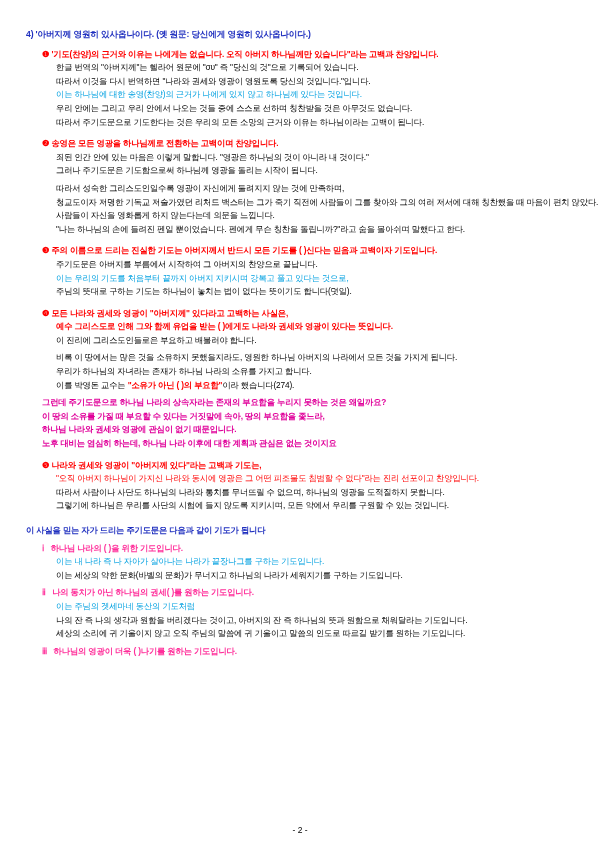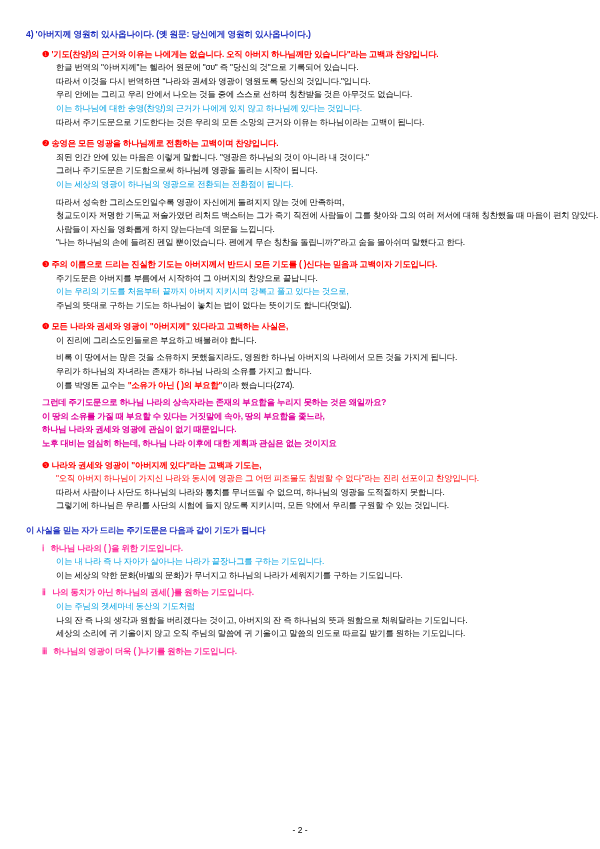--- a/index.html
+++ b/index.html
@@ -67,8 +67,8 @@
   </div>
   <div class="line indent2 black">한글 번역의 "아버지께"는 헬라어 원문에 "συ" 즉 "당신의 것"으로 기록되어 있습니다.</div>
   <div class="line indent2 black">따라서 이것을 다시 번역하면 "나라와 권세와 영광이 영원토록 당신의 것입니다."입니다.</div>
+  <div class="line indent2 cyan">이는 하나님에 대한 송영(찬양)의 근거가 나에게 있지 않고 하나님께 있다는 것입니다.</div>
   <div class="line indent2 black">우리 안에는 그리고 우리 안에서 나오는 것들 중에 스스로 선하며 칭찬받을 것은 아무것도 없습니다.</div>
-  <div class="line indent2 cyan">이는 하나님에 대한 송영(찬양)의 근거가 나에게 있지 않고 하나님께 있다는 것입니다.</div>
   <div class="line indent2 black">따라서 주기도문으로 기도한다는 것은 우리의 모든 소망의 근거와 이유는 하나님이라는 고백이 됩니다.</div>
 
   <div class="gap-m"></div>

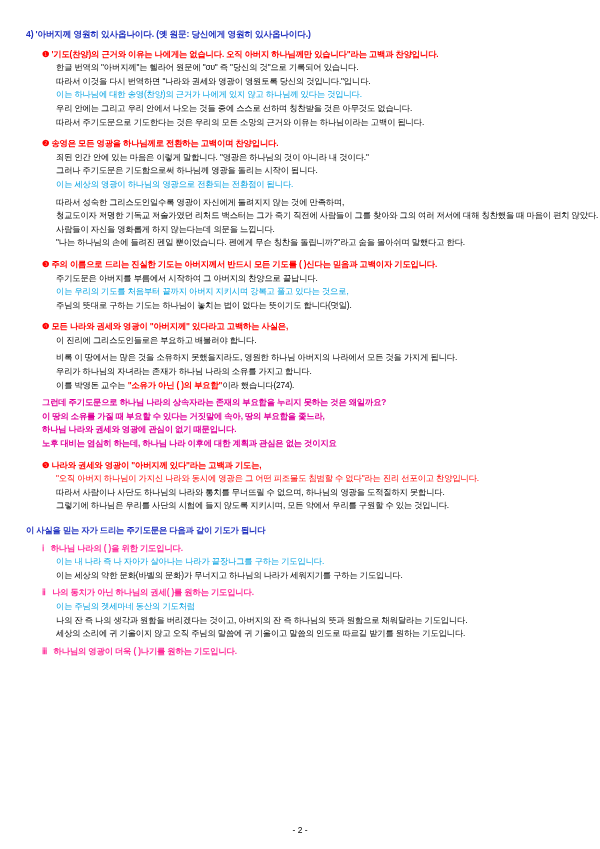--- a/index.html
+++ b/index.html
@@ -79,7 +79,6 @@
   </div>
   <div class="line indent2 black">죄된 인간 안에 있는 마음은 이렇게 말합니다. "영광은 하나님의 것이 아니라 내 것이다."</div>
   <div class="line indent2 black">그러나 주기도문은 기도함으로써 하나님께 영광을 돌리는 시작이 됩니다.</div>
-  <div class="line indent2 cyan">이는 세상의 영광이 하나님의 영광으로 전환되는 전환점이 됩니다.</div>
   <div class="gap-s"></div>
   <div class="line indent2 black">따라서 성숙한 그리스도인일수록 영광이 자신에게 둘려지지 않는 것에 만족하며,</div>
   <div class="line indent2 black">청교도이자 저명한 기독교 저술가였던 리처드 백스터는 그가 죽기 직전에 사람들이 그를 찾아와 그의 여러 저서에 대해 칭찬했을 때 마음이 편치 않았다.</div>

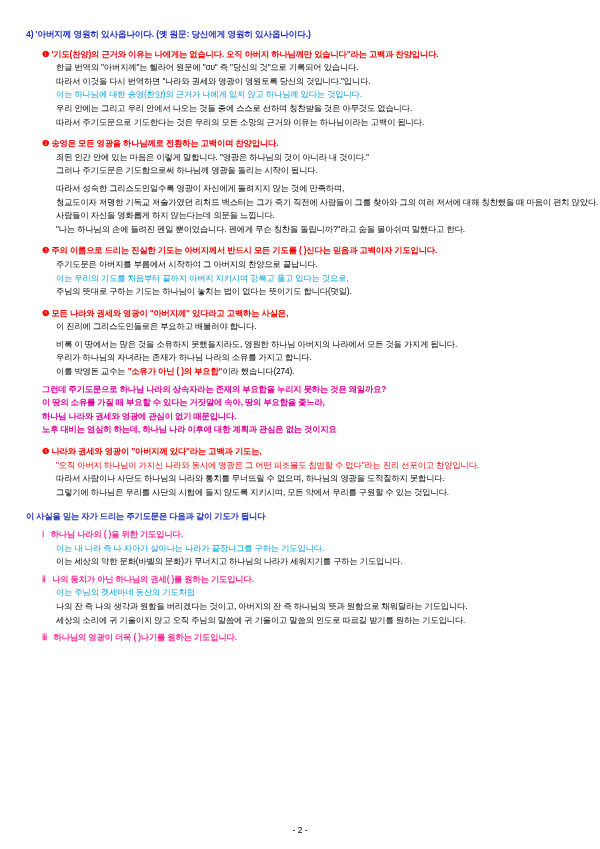--- a/index.html
+++ b/index.html
@@ -101,6 +101,7 @@
     <span class="red-b">❹</span>
     <span class="red-b">모든 나라와 권세와 영광이 "아버지께" 있다라고 고백하는 사실은,</span>
   </div>
+  <div class="line indent2 red-b">예수 그리스도로 인해 그와 함께 유업을 받는 (                )에게도 나라와 권세와 영광이 있다는 뜻입니다.</div>
   <div class="line indent2 black">이 진리에 그리스도인들로은 부요하고 배불러야 합니다.</div>
   <div class="gap-s"></div>
   <div class="line indent2 black">비록 이 땅에서는 많은 것을 소유하지 못했을지라도, 영원한 하나님 아버지의 나라에서 모든 것을 가지게 됩니다.</div>

